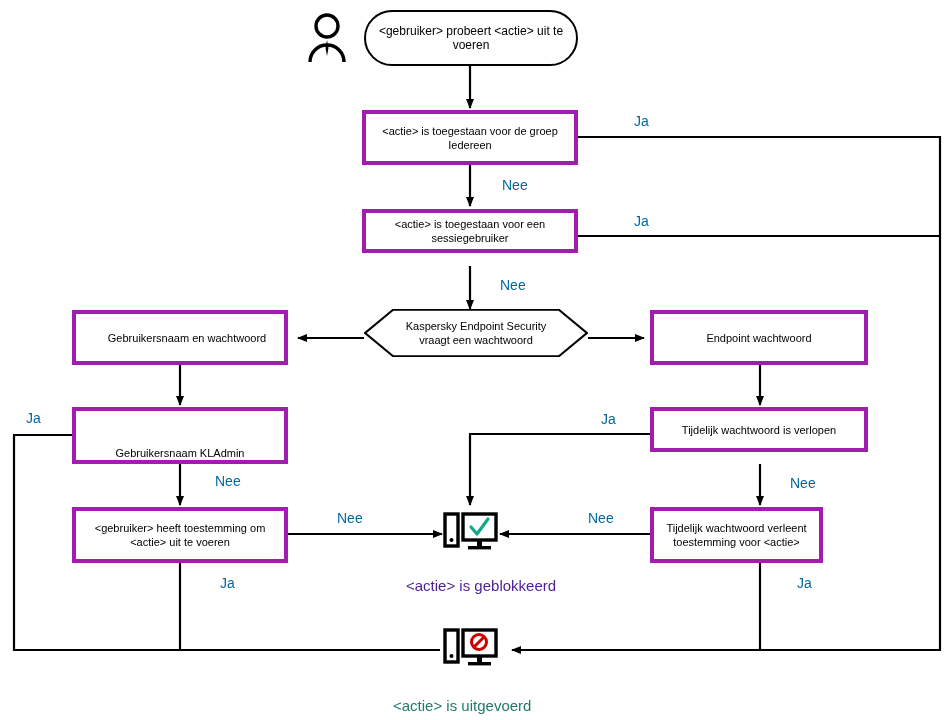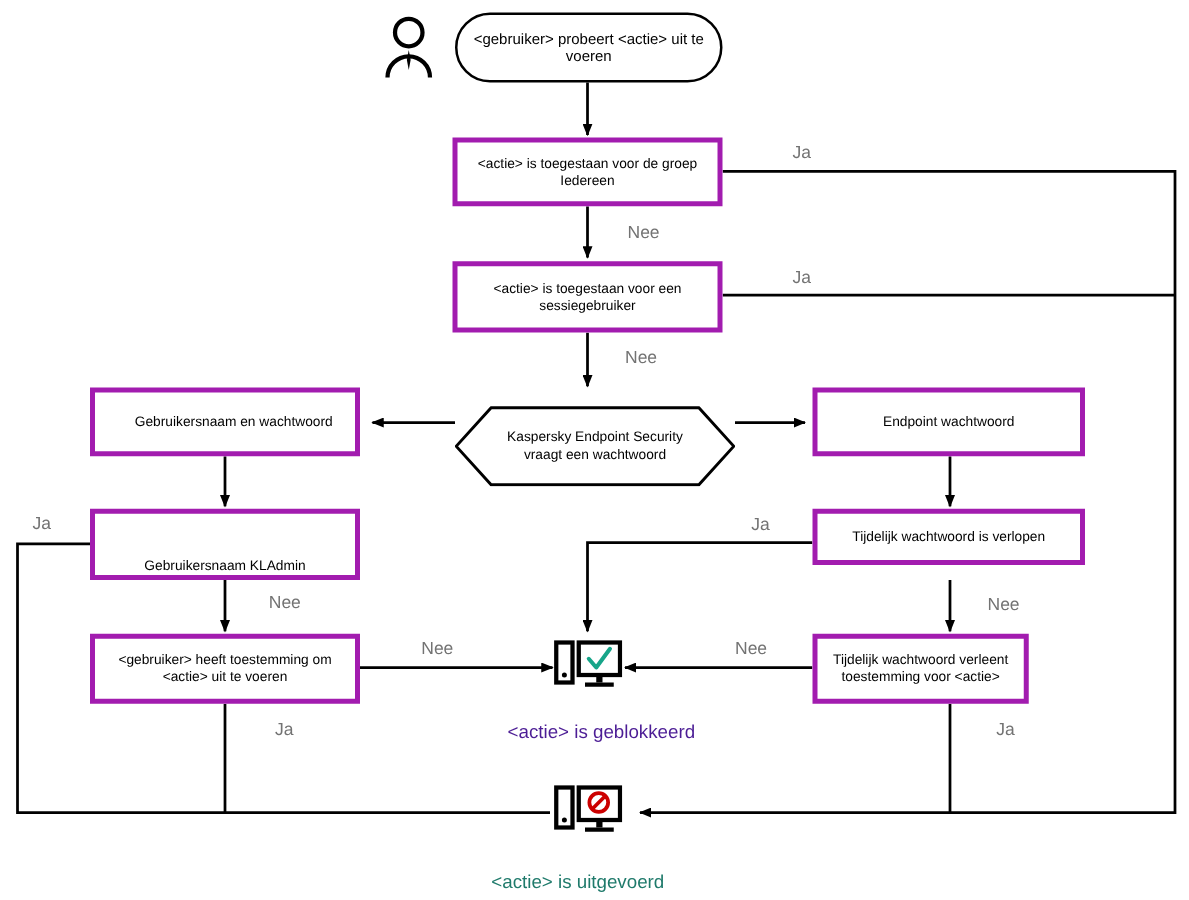--- a/index.html
+++ b/index.html
@@ -63,7 +63,7 @@
   .edge-label {
     position: absolute;
     font-size: 14px;
-    color: #737373;
+    color: #0369a1;
     white-space: nowrap;
   }
   .caption {

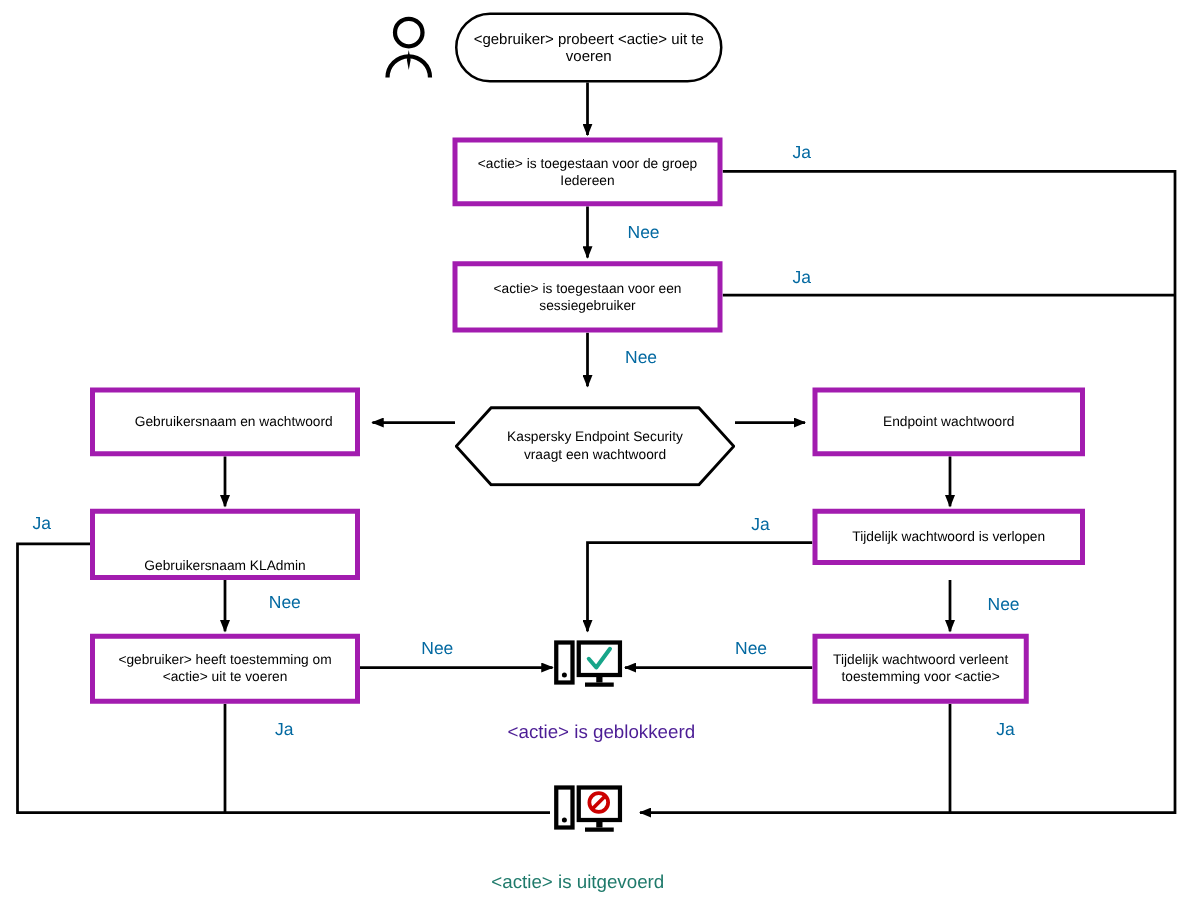--- a/index.html
+++ b/index.html
@@ -146,7 +146,7 @@
     <span>&lt;actie&gt; is toegestaan voor de groep Iedereen</span>
   </div>
 
-  <div class="node node-rect" style="left:362px; top:209px; width:216px; height:57px;">
+  <div class="node node-rect" style="left:362px; top:209px; width:216px; height:44px;">
     <span>&lt;actie&gt; is toegestaan voor een sessiegebruiker</span>
   </div>
 

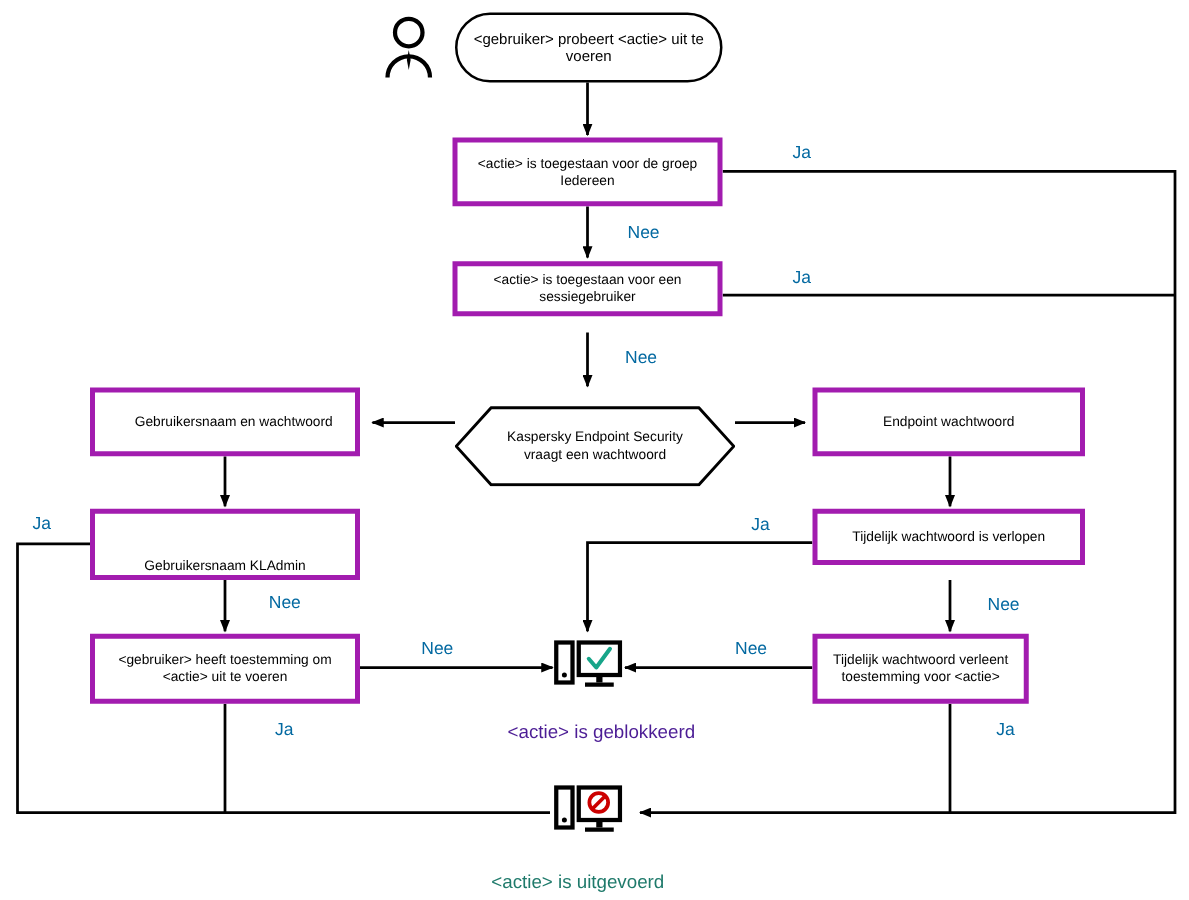--- a/index.html
+++ b/index.html
@@ -150,7 +150,7 @@
     <span>&lt;actie&gt; is toegestaan voor een sessiegebruiker</span>
   </div>
 
-  <div class="node node-hex" style="left:364px; top:325px; width:224px; height:64px;align-items:center;">
+  <div class="node node-hex" style="left:364px; top:309px; width:224px; height:48px;align-items:center;">
     <svg class="hex-shape" viewBox="0 0 224 58" preserveAspectRatio="none" xmlns="http://www.w3.org/2000/svg">
       <polygon points="29,1 195,1 223,29 195,57 29,57 1,29" fill="#ffffff" stroke="#000000" stroke-width="2.2"></polygon>
     </svg>

